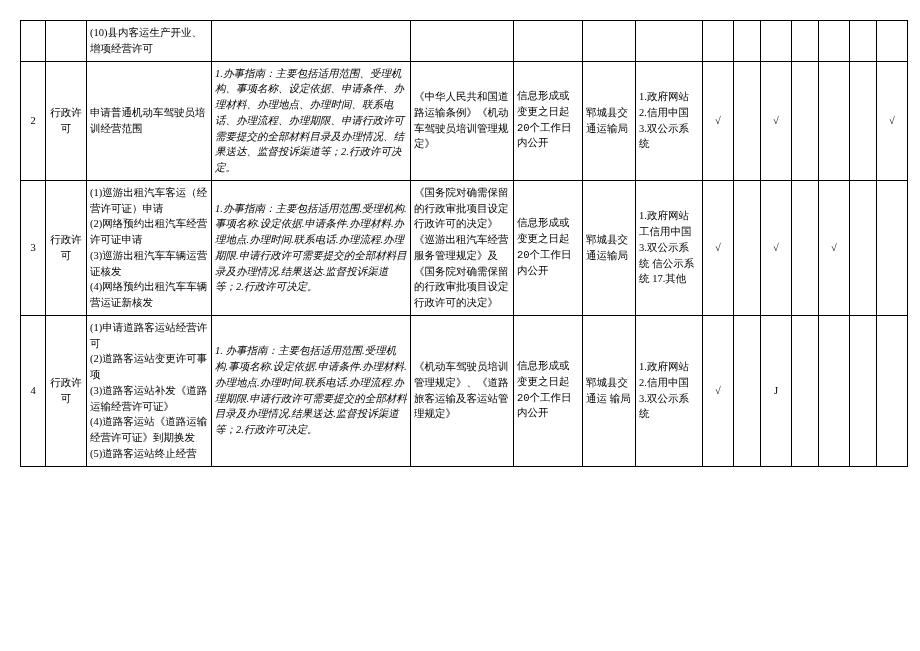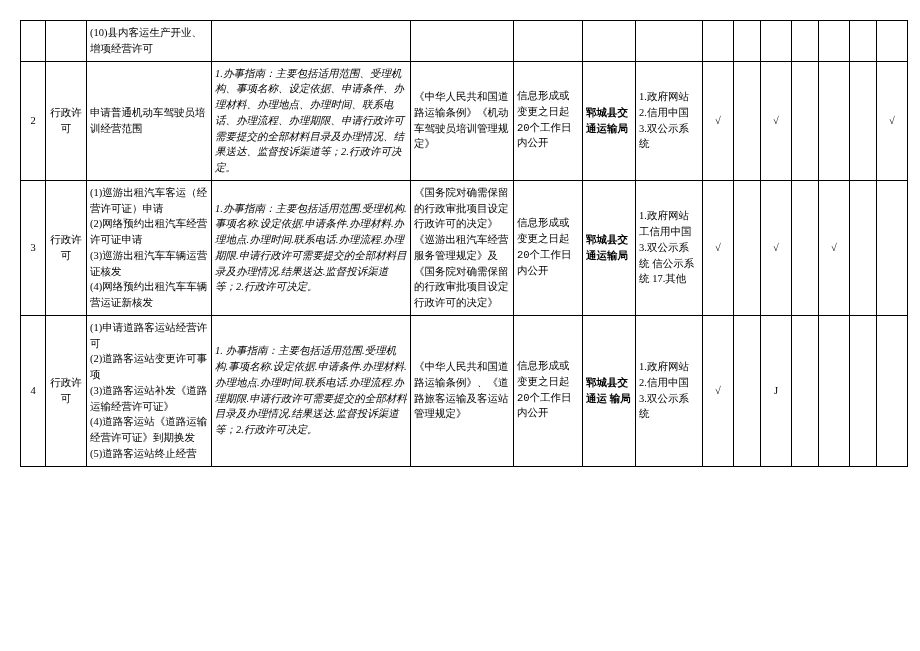--- a/index.html
+++ b/index.html
@@ -29,7 +29,7 @@
   .c-guide { width: 192px; text-align: left; font-style: italic; }
   .c-basis { width: 96px; text-align: left; margin-left: 31px; }
   .c-time { width: 62px; text-align: left; font-family: Liberation Mono, monospace; }
-  .c-org { width: 46px; text-align: left; font-weight: bold; }
+  .c-org { width: 46px; text-align: left; }
   .c-platform { width: 60px; text-align: left; }
   .c-chk { width: 24px; text-align: center; }
   .c-chk2 { width: 20px; text-align: center; }

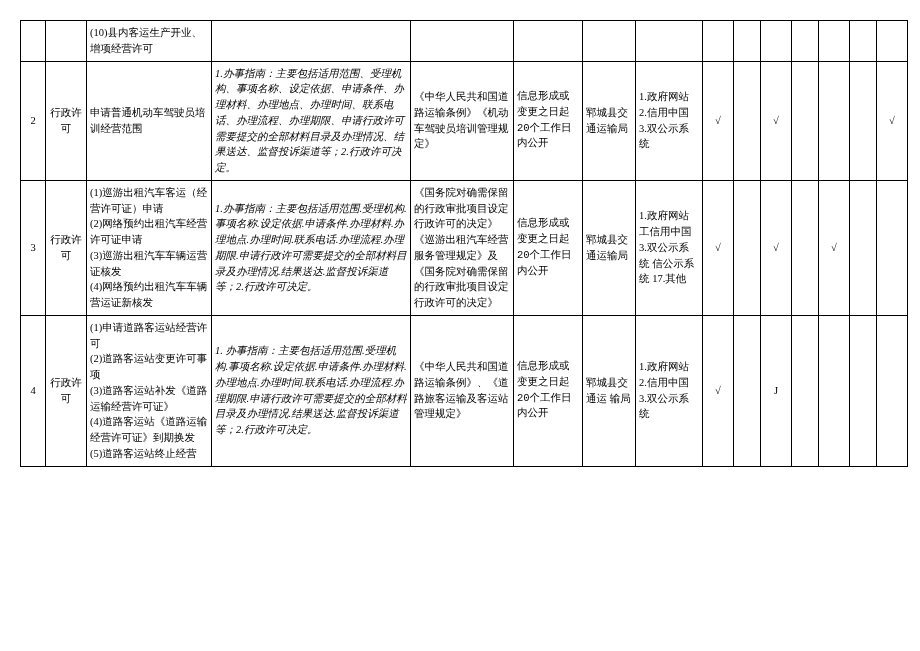--- a/index.html
+++ b/index.html
@@ -95,7 +95,7 @@
   <td class="c-type">行政许可</td>
   <td class="c-item">(1)申请道路客运站经营许可<br>(2)道路客运站变更许可事项<br>(3)道路客运站补发《道路运输经营许可证》<br>(4)道路客运站《道路运输经营许可证》到期换发<br>(5)道路客运站终止经营</td>
   <td class="c-guide">1. 办事指南：主要包括适用范围.受理机构.事项名称.设定依据.申请条件.办理材料.办理地点.办理时间.联系电话.办理流程.办理期限.申请行政许可需要提交的全部材料目录及办理情况.结果送达.监督投诉渠道等；2.行政许可决定。</td>
-  <td class="c-basis">《中华人民共和国道路运输条例》、《道路旅客运输及客运站管理规定》</td>
+  <td class="c-basis">《机动车驾驶员培训管理规定》、《道路旅客运输及客运站管理规定》</td>
   <td class="c-time">信息形成或变更之日起20个工作日内公开</td>
   <td class="c-org">郓城县交通运 输局</td>
   <td class="c-platform">1.政府网站 2.信用中国 3.双公示系统</td>

